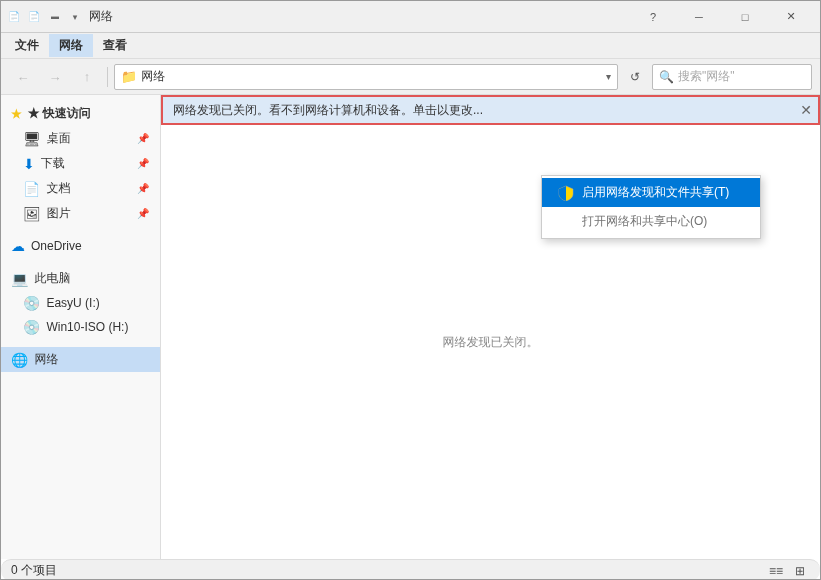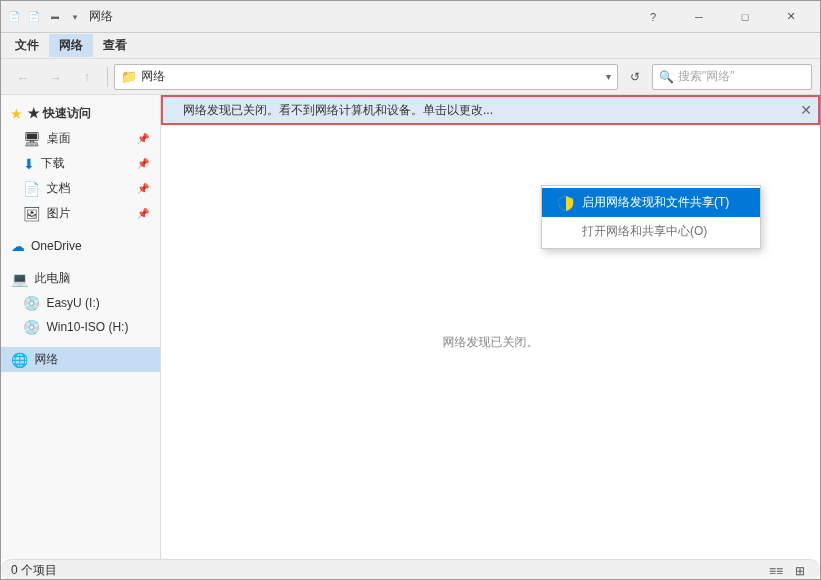--- a/index.html
+++ b/index.html
@@ -321,7 +321,7 @@
   <div class="sidebar">
     <div class="sidebar-section-header">
       <span style="color:#f5c518;">★</span>
-      <span style="font-weight:bold;">★ 快速访问</span>
+      <span style="font-weight:bold;font-family:Liberation Serif, serif;">★ 快速访问</span>
     </div>
     <div class="sidebar-item">
       <span class="sidebar-icon">🖥</span>

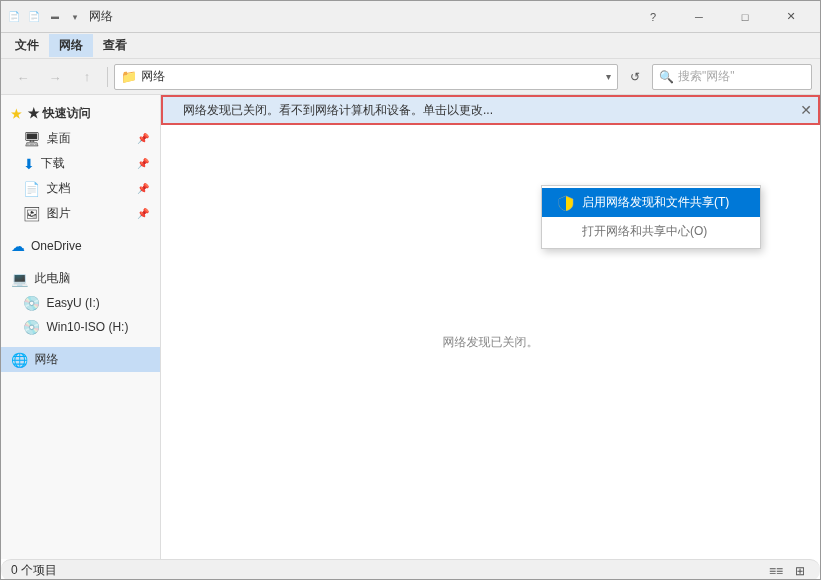--- a/index.html
+++ b/index.html
@@ -142,7 +142,7 @@
       height: 30px;
       display: flex;
       align-items: center;
-      padding: 0 20px;
+      padding: 0 10px;
       position: relative;
       border: 2px solid #e05555;
       font-size: 12px;

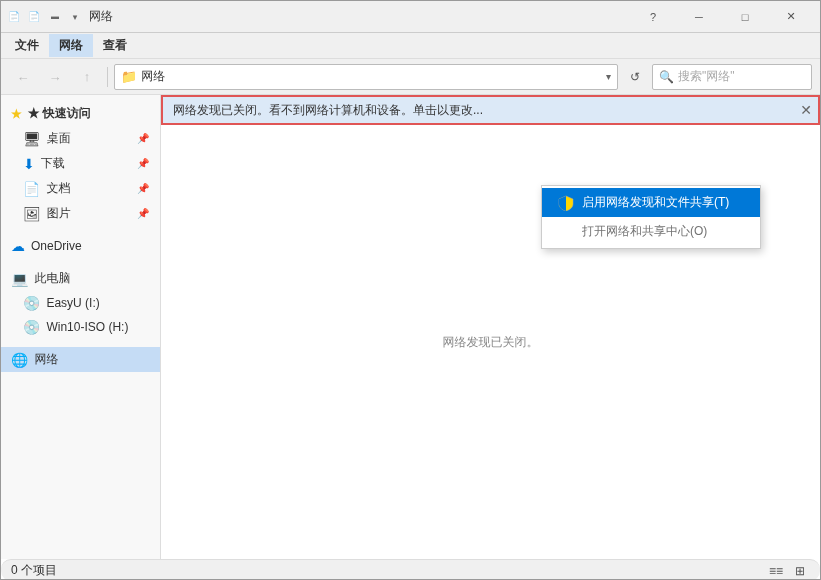--- a/index.html
+++ b/index.html
@@ -236,7 +236,7 @@
     
     .context-menu {
       position: absolute;
-      top: 90px;
+      top: 80px;
       left: 380px;
       background: #fff;
       border: 1px solid #ccc;

